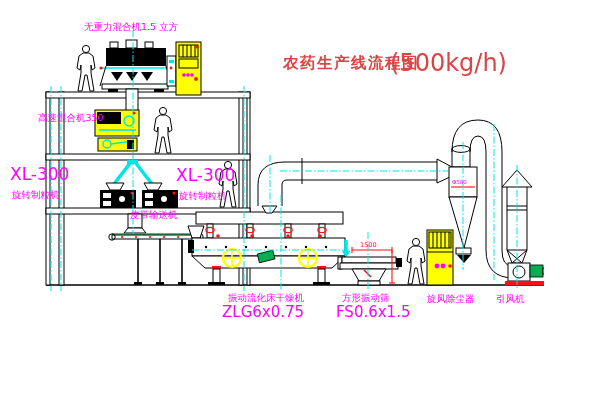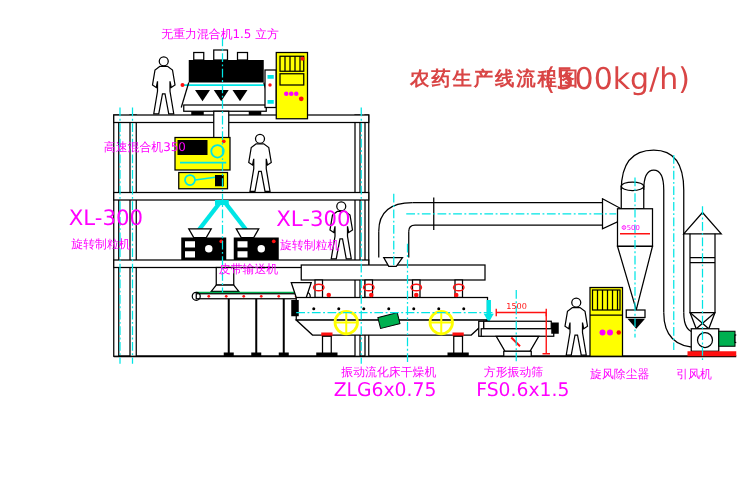--- a/index.html
+++ b/index.html
@@ -3,7 +3,7 @@
 <meta charset="utf-8">
 <style>
   html,body{margin:0;padding:0;background:#fff;}
-  .stage{position:relative;width:544px;height:403px;background:#fff;overflow:hidden;padding-left:45px;}
+  .stage{position:relative;width:544px;height:403px;background:#fff;overflow:hidden;}
   svg{display:block;}
   svg text{font-family:"DejaVu Sans",sans-serif;}
   .k{fill:none;stroke:var(--black);stroke-width:1;}

